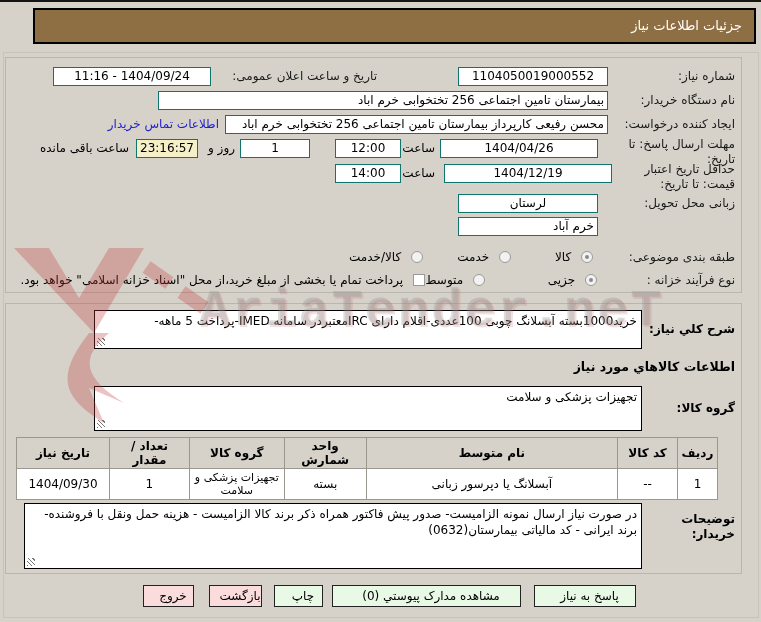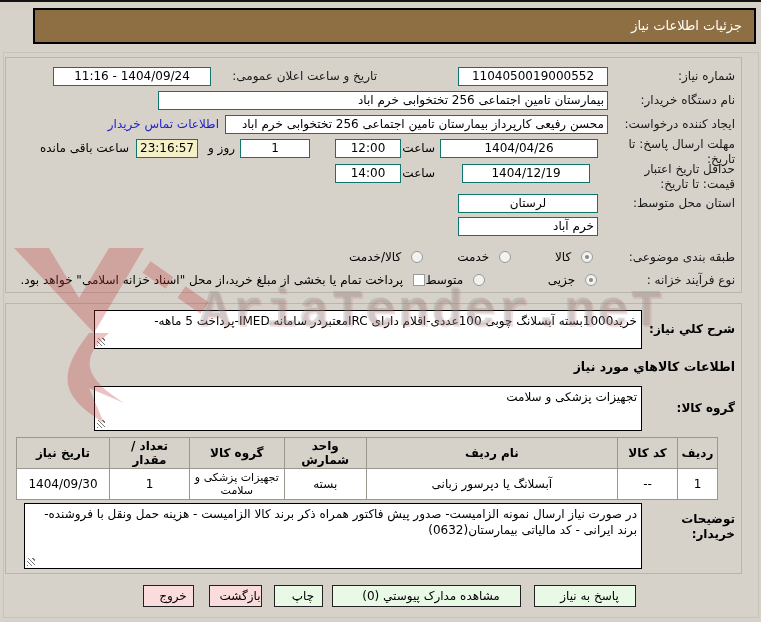--- a/index.html
+++ b/index.html
@@ -148,7 +148,7 @@
 
   <div class="row" style="top:106px;height:34px;">
     <span class="lbl two" style="right:6px;width:122px;">حداقل تاریخ اعتبار قیمت: تا تاریخ:</span>
-    <span class="field center" style="right:151px;width:128px;">1404/12/19</span>
+    <span class="field center" style="right:129px;width:168px;">1404/12/19</span>
     <span class="plain" style="right:306px;">ساعت</span>
     <span class="field center" style="right:340px;width:66px;">14:00</span>
   </div>

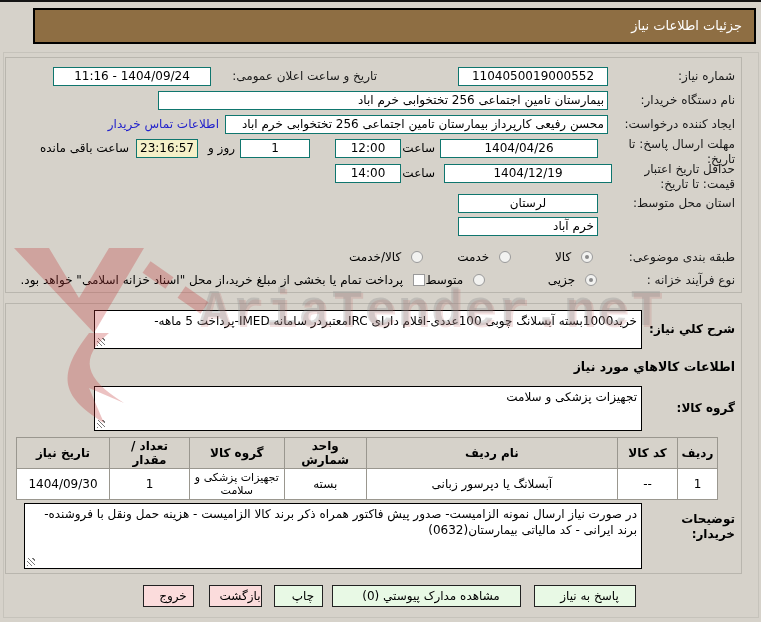--- a/index.html
+++ b/index.html
@@ -154,7 +154,7 @@
   </div>
 
   <div class="row" style="top:136px;">
-    <span class="lbl" style="right:6px;width:128px;">استان محل متوسط:</span>
+    <span class="lbl" style="right:6px;width:128px;">زبانی محل تحویل:</span>
     <span class="field center" style="right:143px;width:140px;">لرستان</span>
   </div>
 

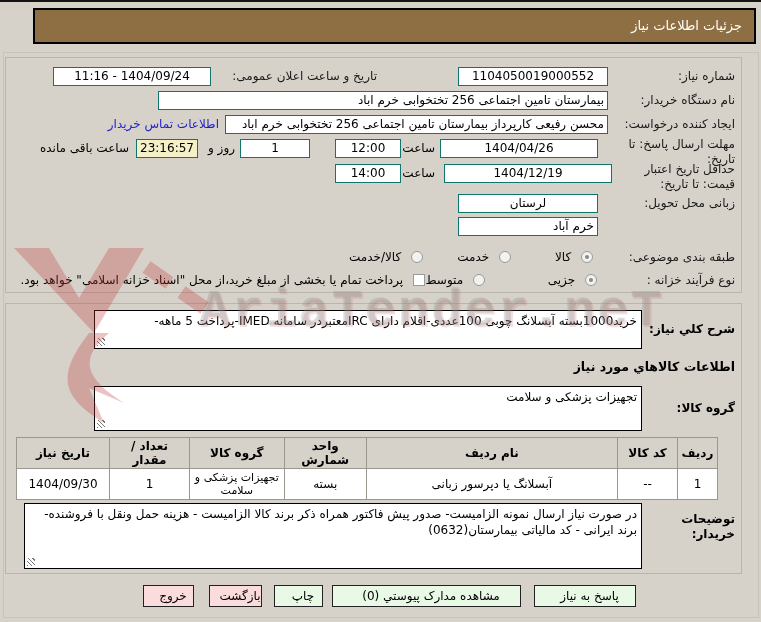--- a/index.html
+++ b/index.html
@@ -225,7 +225,7 @@
       <tr>
         <th>ردیف</th>
         <th>کد کالا</th>
-        <th>نام ردیف</th>
+        <th>نام متوسط</th>
         <th>واحد شمارش</th>
         <th>گروه کالا</th>
         <th>تعداد / مقدار</th>

